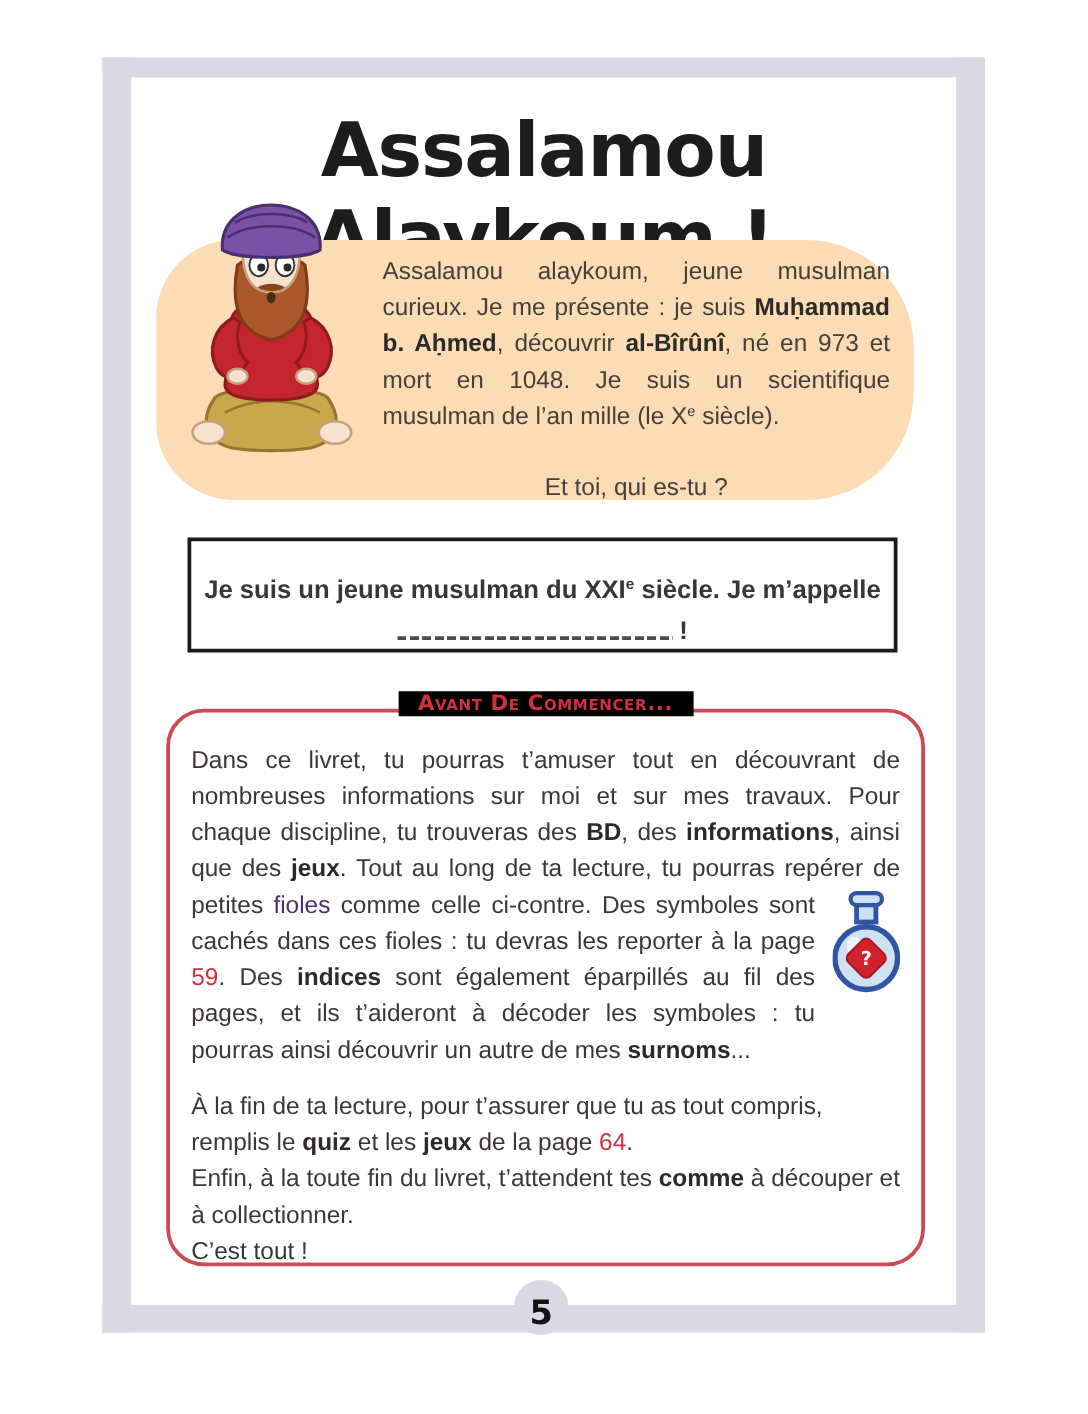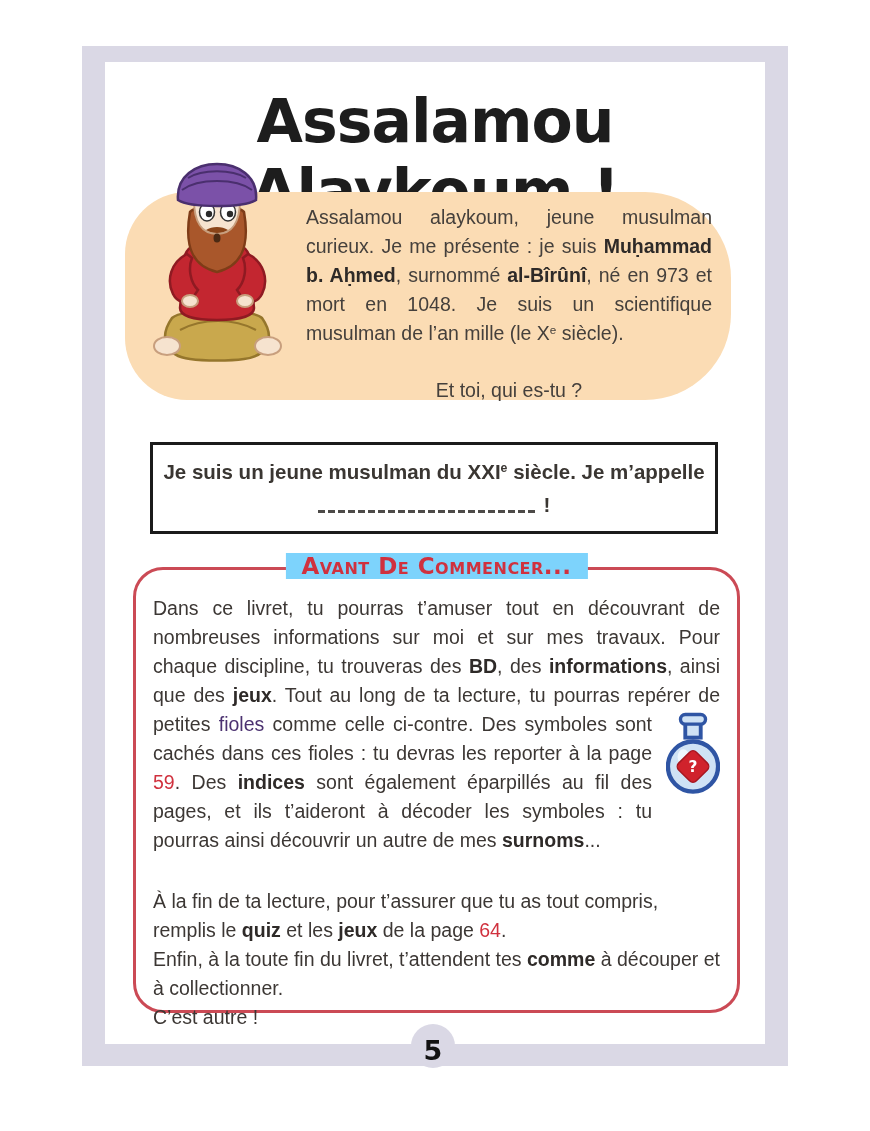--- a/index.html
+++ b/index.html
@@ -87,7 +87,7 @@
 
   <div class="bubble">
     <div class="bubble-text">
-      <p class="para"><span>Assalamou alaykoum, jeune musulman curieux. Je me présente : je suis </span><span class="seg-b">Muḥammad b. Aḥmed</span><span>, surnommé </span><span class="seg-b">al-Bîrûnî</span><span>, né en 973 et mort en 1048. Je suis un scientifique musulman de l’an mille (le X</span><span class="seg-sup">e</span><span> siècle).</span></p>
+      <p class="para"><span>Assalamou alaykoum, jeune musulman curieux. Je me présente : je suis </span><span class="seg-b">Muḥammad b. Aḥmed</span><span>, découvrir </span><span class="seg-b">al-Bîrûnî</span><span>, né en 973 et mort en 1048. Je suis un scientifique musulman de l’an mille (le X</span><span class="seg-sup">e</span><span> siècle).</span></p>
       <p class="question">Et toi, qui es-tu ?</p>
     </div>
   </div>

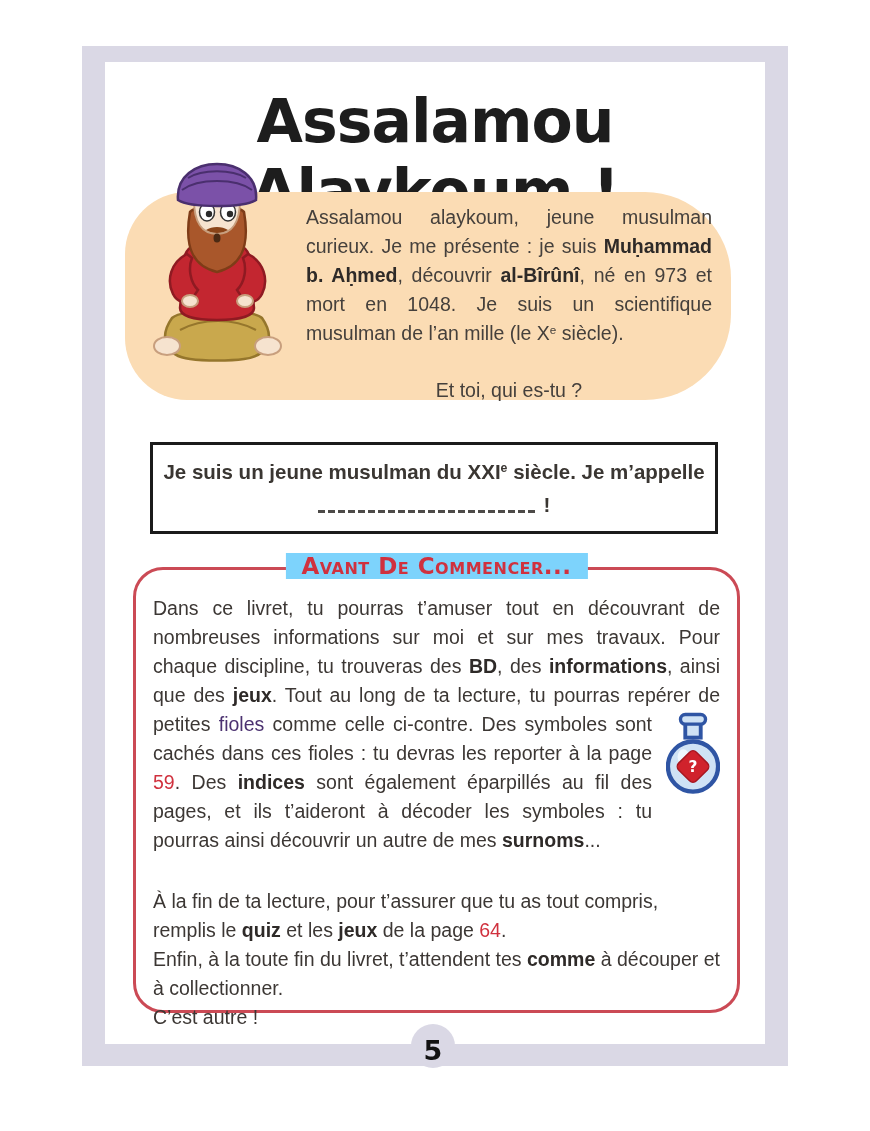--- a/index.html
+++ b/index.html
@@ -43,7 +43,7 @@
 
   
   .name-box{position:absolute;left:150px;top:430px;width:568px;height:92px;
-    border:3px solid #1b1b1b;background:#fff;text-align:center;padding-top:15px;margin-top:12px;}
+    border:3px solid #1b1b1b;background:#fff;text-align:center;padding-top:27px;}
   .name-box .sentence{font-size:20.5px;font-weight:600;color:#3a3632;}
   .name-box .blank-line{margin-top:9px;font-size:20.5px;font-weight:600;color:#3a3632;}
   .name-blank{display:inline-block;width:220px;height:3px;margin-bottom:-1px;

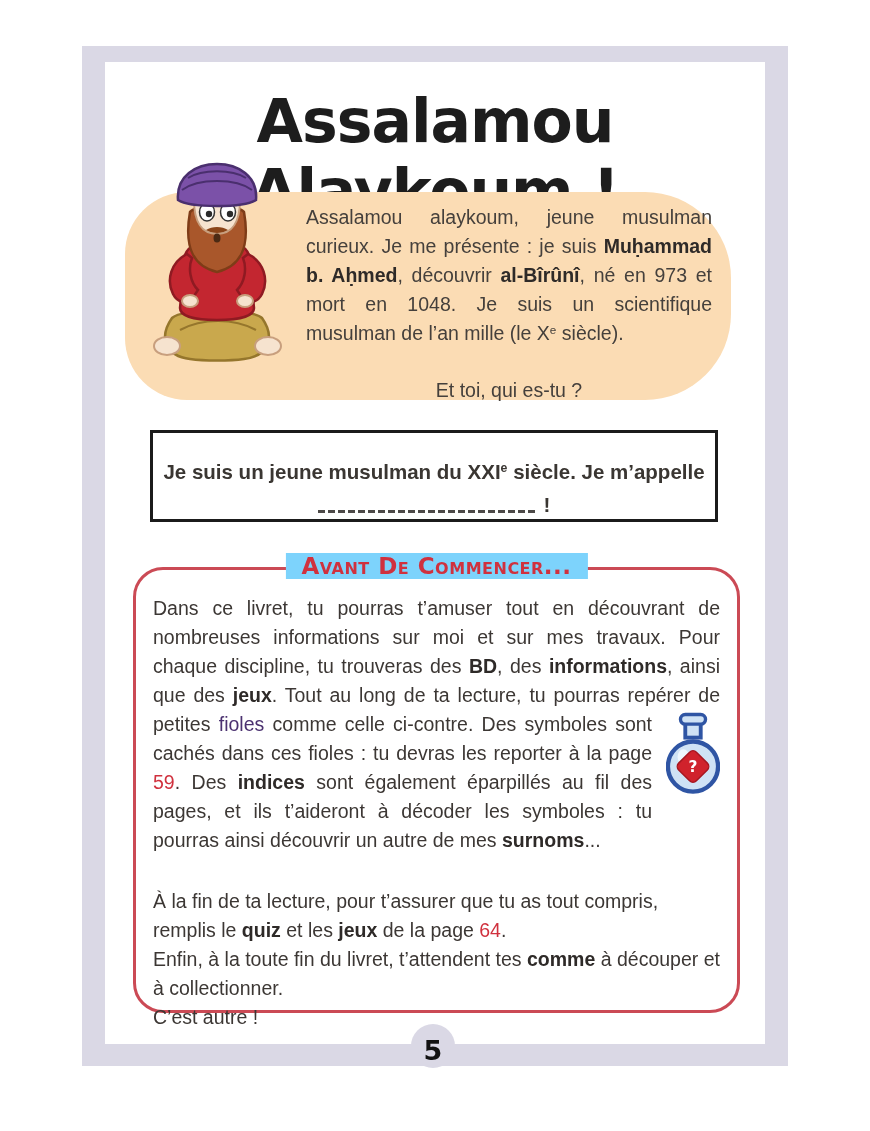--- a/index.html
+++ b/index.html
@@ -53,8 +53,8 @@
   .avant-box{position:absolute;left:133px;top:567px;width:607px;height:446px;
     border:3px solid var(--border-red);border-radius:30px;background:#fff;}
   .avant-title{position:absolute;top:-17px;left:50%;transform:translateX(-50%);
-    background:#7dd3fc;padding:0 16px;white-space:nowrap;
-    font-variant:small-caps;font-weight:800;font-size:23px;letter-spacing:.5px;
+    background:#000000;padding:0 16px;white-space:nowrap;
+    font-variant:small-caps;font-weight:800;font-size:17px;letter-spacing:.5px;
     color:var(--red);font-family:"DejaVu Sans",sans-serif;}
   .avant-content{padding:24px 17px 0 17px;}
   .avant-content p{font-size:19.5px;line-height:29px;color:var(--ink);}

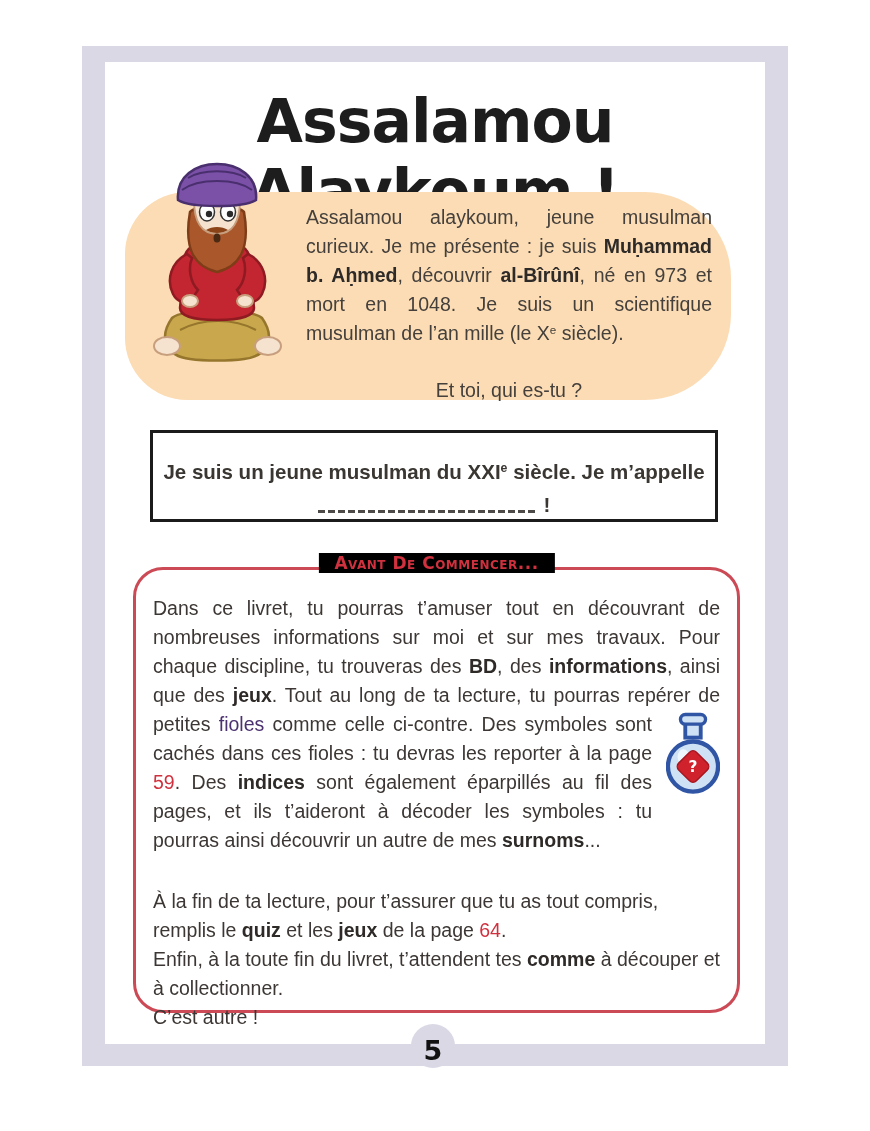--- a/index.html
+++ b/index.html
@@ -59,7 +59,7 @@
   .avant-content{padding:24px 17px 0 17px;}
   .avant-content p{font-size:19.5px;line-height:29px;color:var(--ink);}
   .p-justify{text-align:justify;}
-  .p-gap{margin-top:32px;}
+  .p-gap{margin-top:16px;}
 
   
   .seg-b{font-weight:bold;color:#2e2a28;}

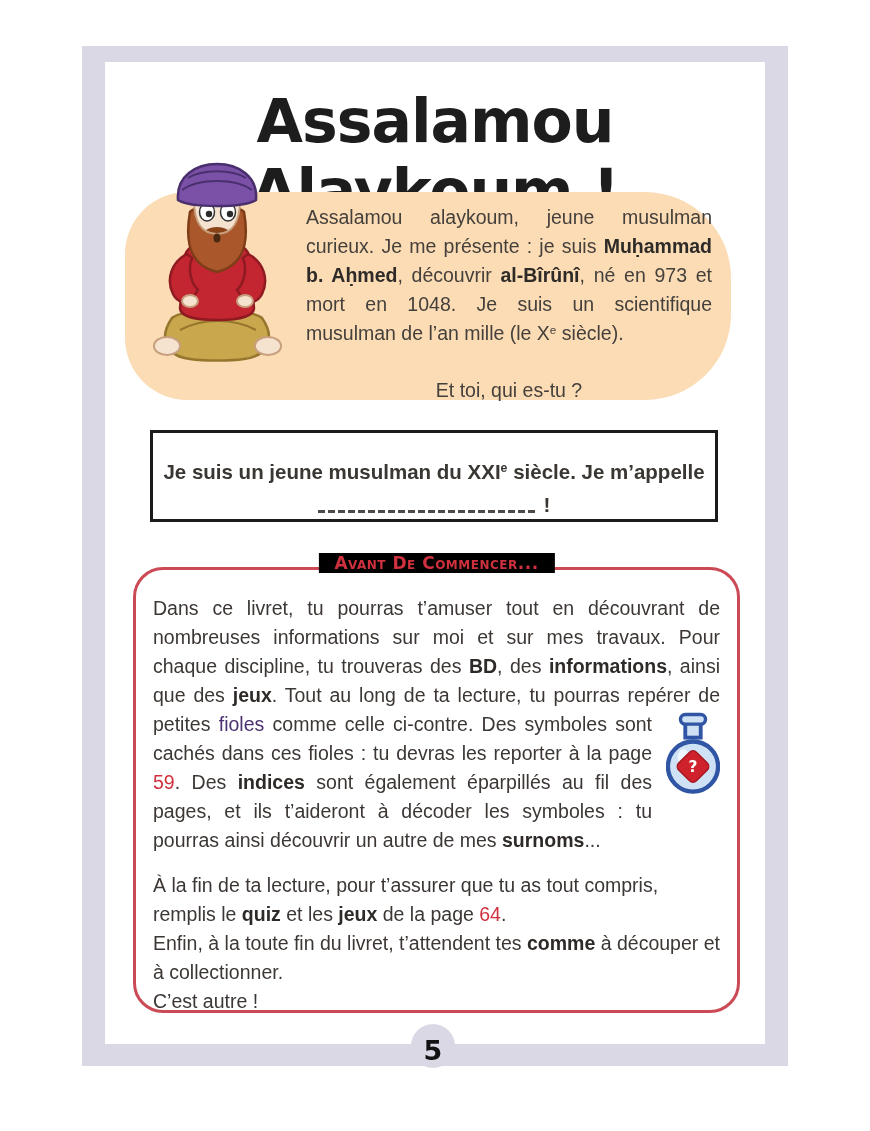--- a/index.html
+++ b/index.html
@@ -150,7 +150,7 @@
         </span><span><span>comme celle ci-contre. Des symboles sont cachés dans ces fioles : tu devras les reporter à la page </span><span class="seg-red">59</span><span>. Des </span><span class="seg-b">indices</span><span> sont également éparpillés au fil des pages, et ils t’aideront à décoder les symboles : tu pourras ainsi découvrir un autre de mes </span><span class="seg-b">surnoms</span><span>...</span></span></p>
       <p class="p-gap"><span>À la fin de ta lecture, pour t’assurer que tu as tout compris, remplis le </span><span class="seg-b">quiz</span><span> et les </span><span class="seg-b">jeux</span><span> de la page </span><span class="seg-red">64</span><span>.</span></p>
       <p><span>Enfin, à la toute fin du livret, t’attendent tes </span><span class="seg-b">comme</span><span> à découper et à collectionner.</span></p>
-      <p>C’est autre !</p>
+      <p>C’est tout !</p>
     </div>
   </div>
 

